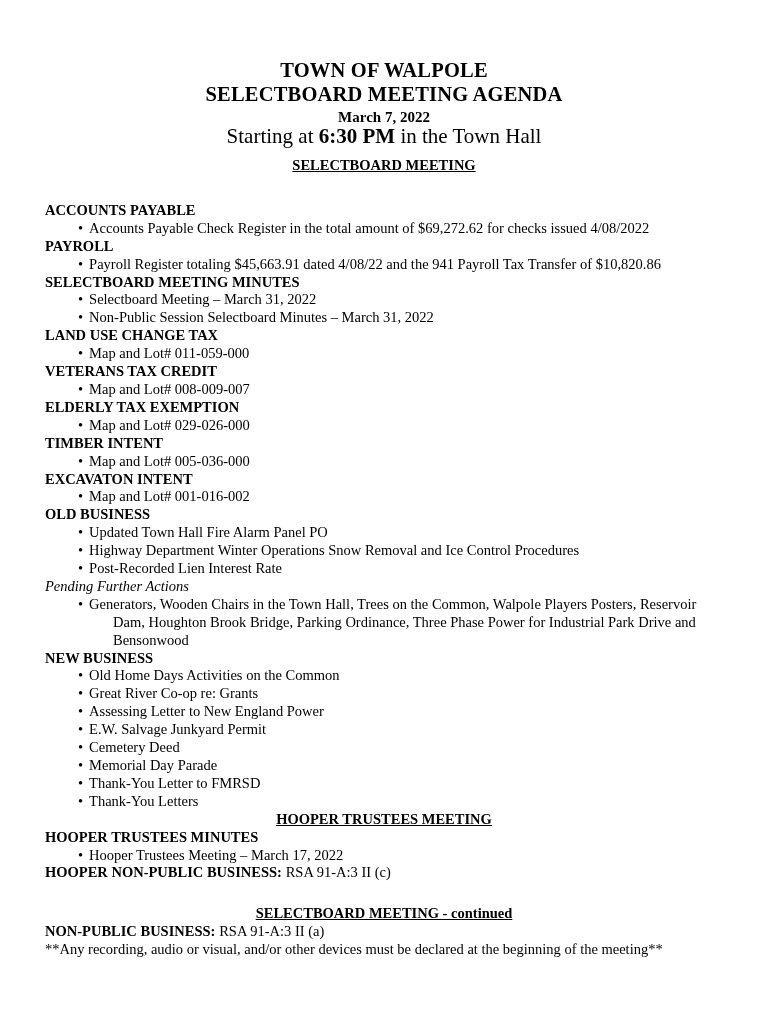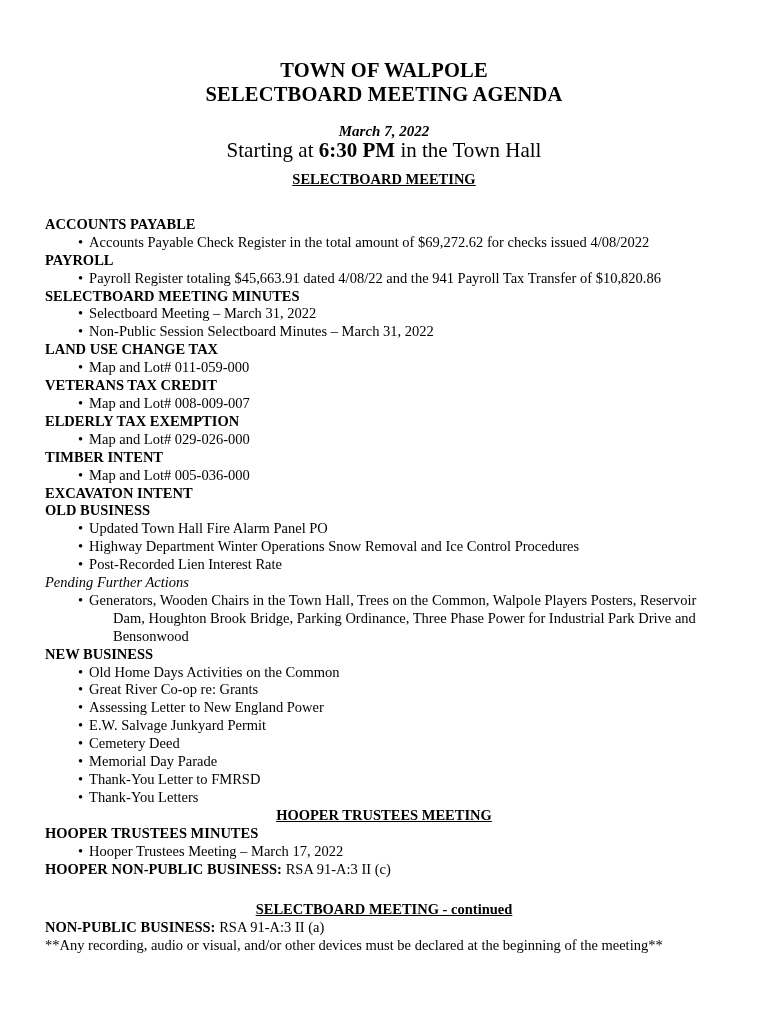--- a/index.html
+++ b/index.html
@@ -12,7 +12,7 @@
   }
   .doc-header{text-align:center;}
   .title{font-size:20.5px;font-weight:bold;line-height:24px;letter-spacing:.2px;}
-  .date-line{font-size:15px;font-weight:bold;line-height:19px;margin-top:16px;font-style:italic;}
+  .date-line{font-size:15px;font-weight:bold;line-height:19px;margin-top:2px;}
   .start-line{font-size:21px;line-height:19px;}
   .bold{font-weight:bold;}
   .italic{font-style:italic;}

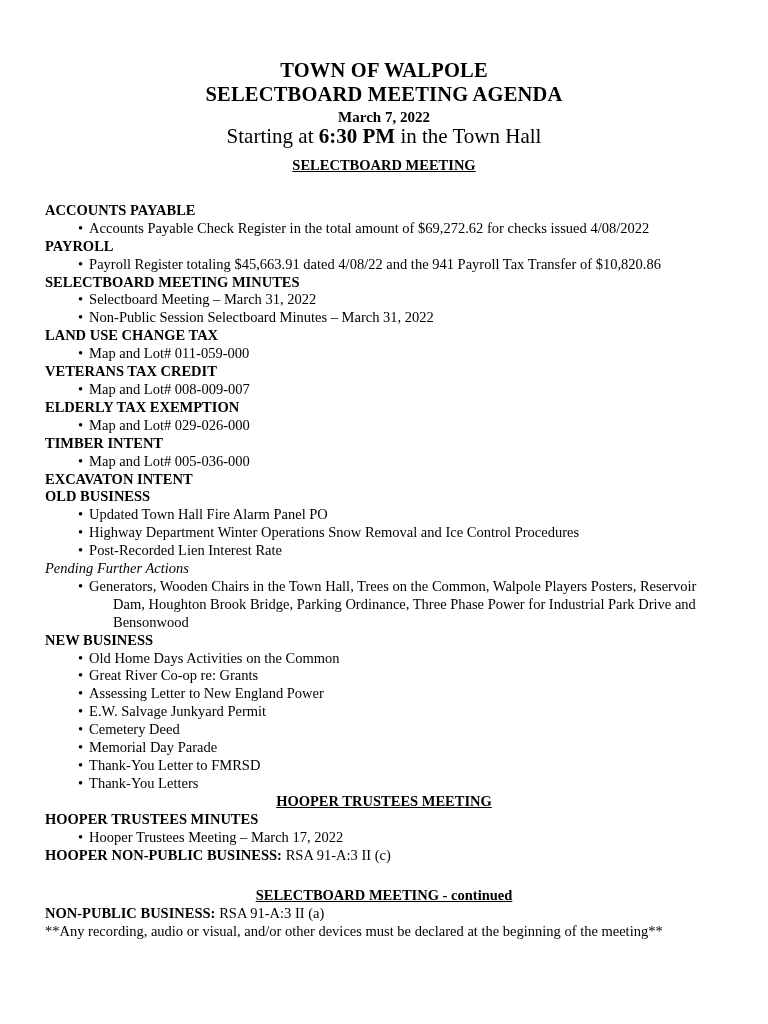--- a/index.html
+++ b/index.html
@@ -69,6 +69,7 @@
       </div>
       <div class="blk-8">
         <div class="sec-heading bold">EXCAVATON INTENT</div>
+        <div class="bullet"><span class="dot">•</span><span>Map and Lot# 001-016-002</span></div>
       </div>
       <div class="blk-9">
         <div class="sec-heading bold">OLD BUSINESS</div>

